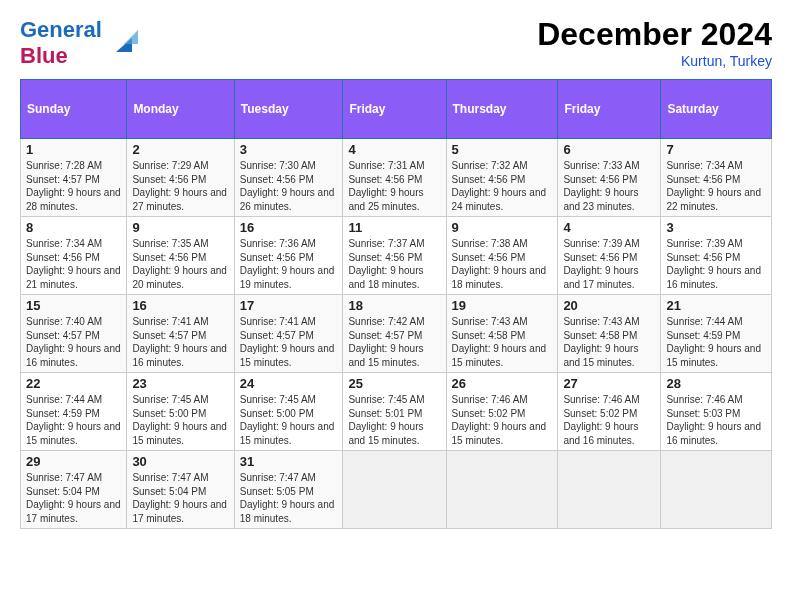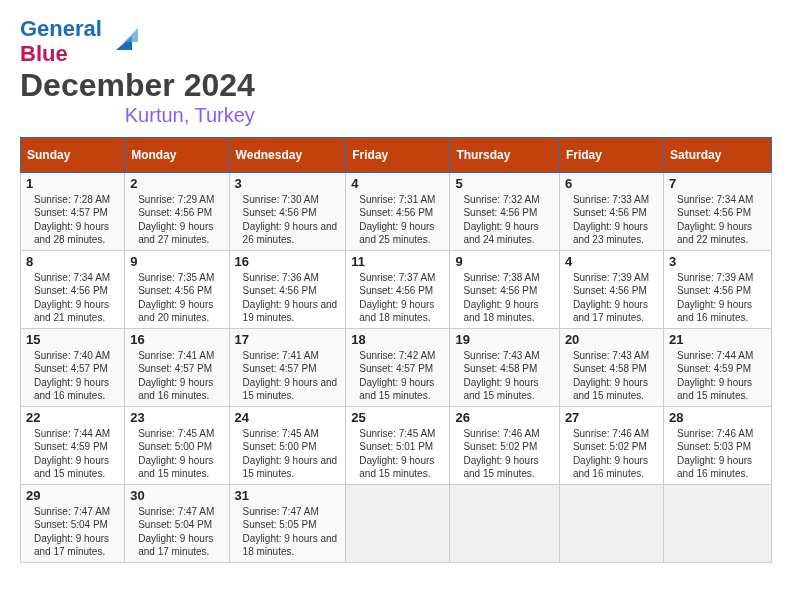--- a/index.html
+++ b/index.html
@@ -14,9 +14,8 @@
     .header {
       display: flex;
       justify-content: space-between;
-      align-items: flex-start;
+      align-items: center;
       margin-bottom: 10px;
-      flex-direction: column;
     }
     .logo {
       display: flex;

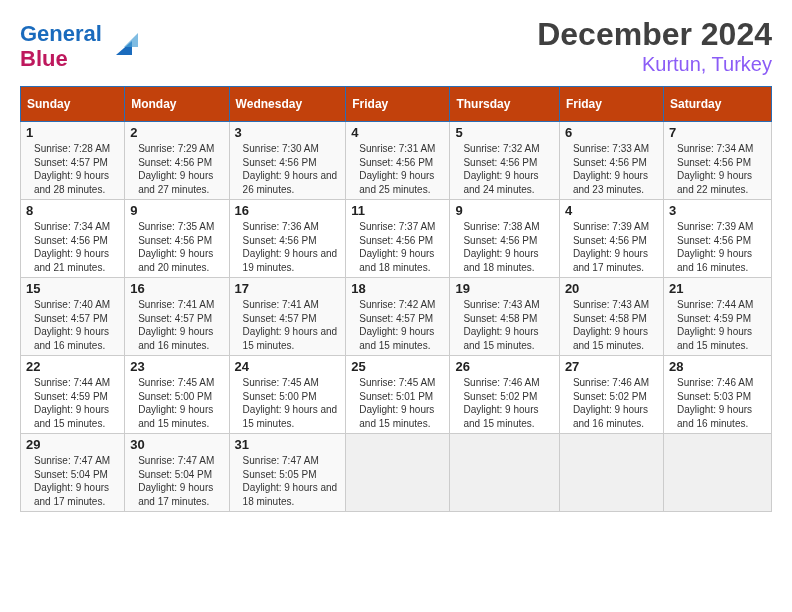--- a/index.html
+++ b/index.html
@@ -27,7 +27,7 @@
     .month-title {
       font-size: 32px;
       font-weight: bold;
-      color: #404040;
+      color: #000000;
     }
     .location {
       font-size: 20px;

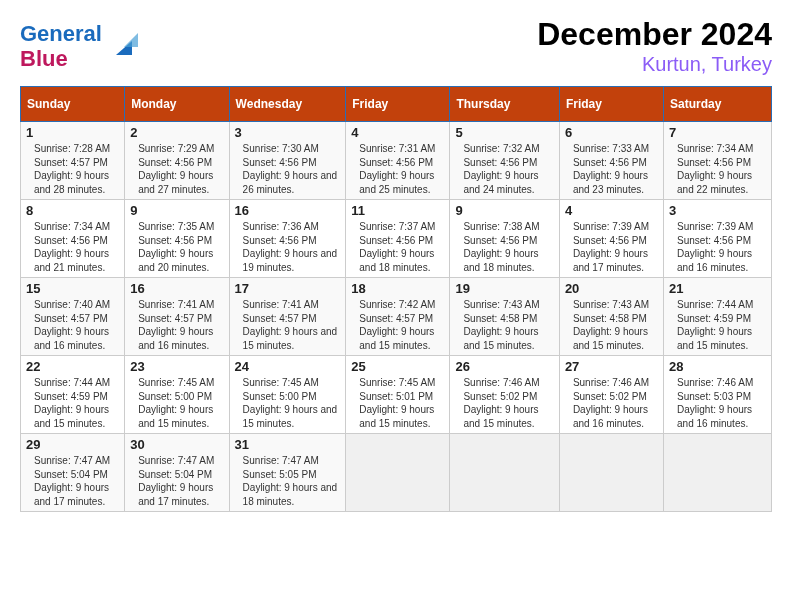--- a/index.html
+++ b/index.html
@@ -30,8 +30,8 @@
       color: #000000;
     }
     .location {
-      font-size: 20px;
-      color: #8b5cf6;
+      font-size: 14px;
+      color: #1d4ed8;
     }
     table {
       width: 100%;

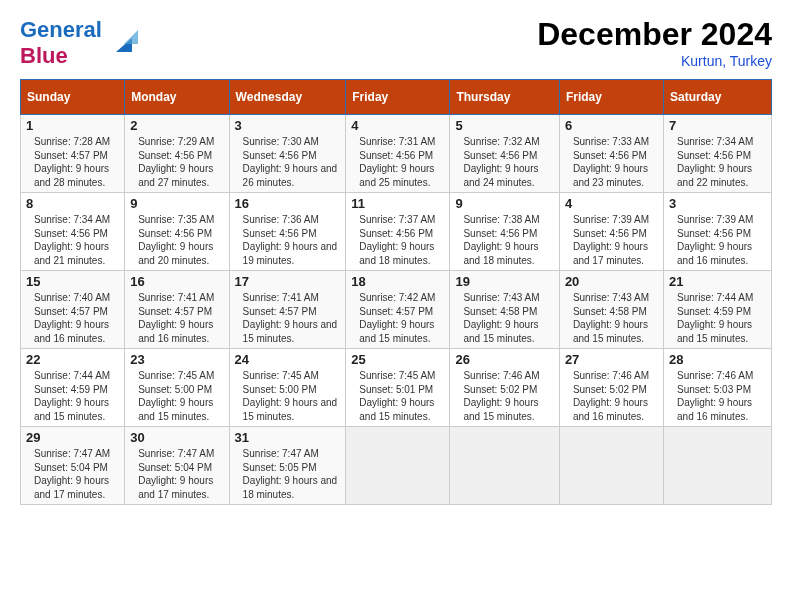--- a/index.html
+++ b/index.html
@@ -39,9 +39,9 @@
       font-size: 10.5px;
     }
     thead tr th {
-      background: #c2410c;
+      background: #8b5cf6;
       color: #fff;
-      padding: 10px 6px;
+      padding: 22px 6px;
       text-align: left;
       font-size: 12px;
       font-weight: bold;

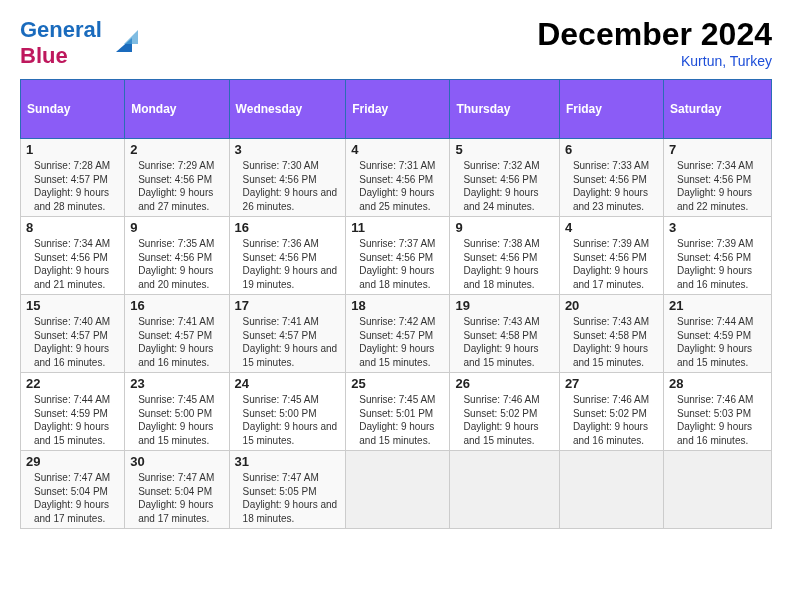--- a/index.html
+++ b/index.html
@@ -103,7 +103,7 @@
     <tr>
       <th>Sunday</th>
       <th>Monday</th>
-      <th>Wednesday</th>
+      <th>Tuesday</th>
       <th>Friday</th>
       <th>Thursday</th>
       <th>Friday</th>

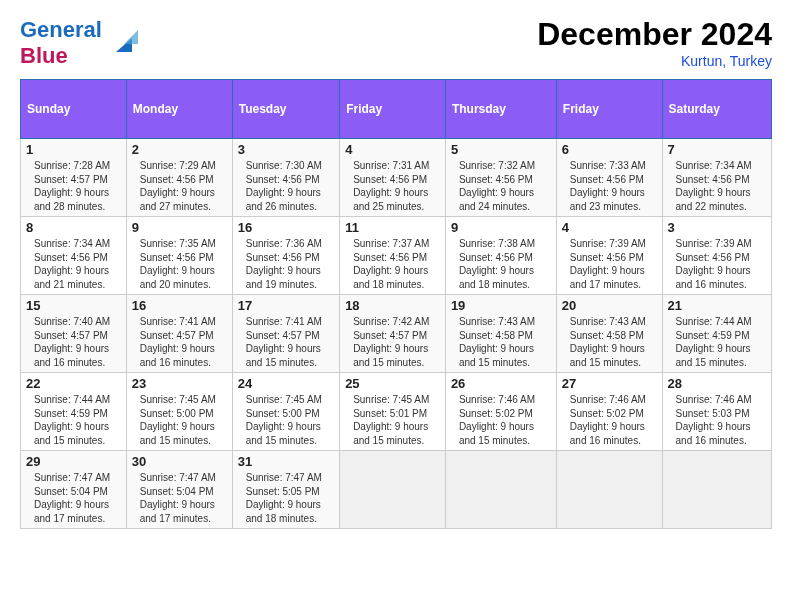--- a/index.html
+++ b/index.html
@@ -68,7 +68,6 @@
       color: #333;
       line-height: 1.35;
       font-size: 10px;
-      margin-left: 8px;
     }
     .empty-cell {
       background: #f0f0f0 !important;

